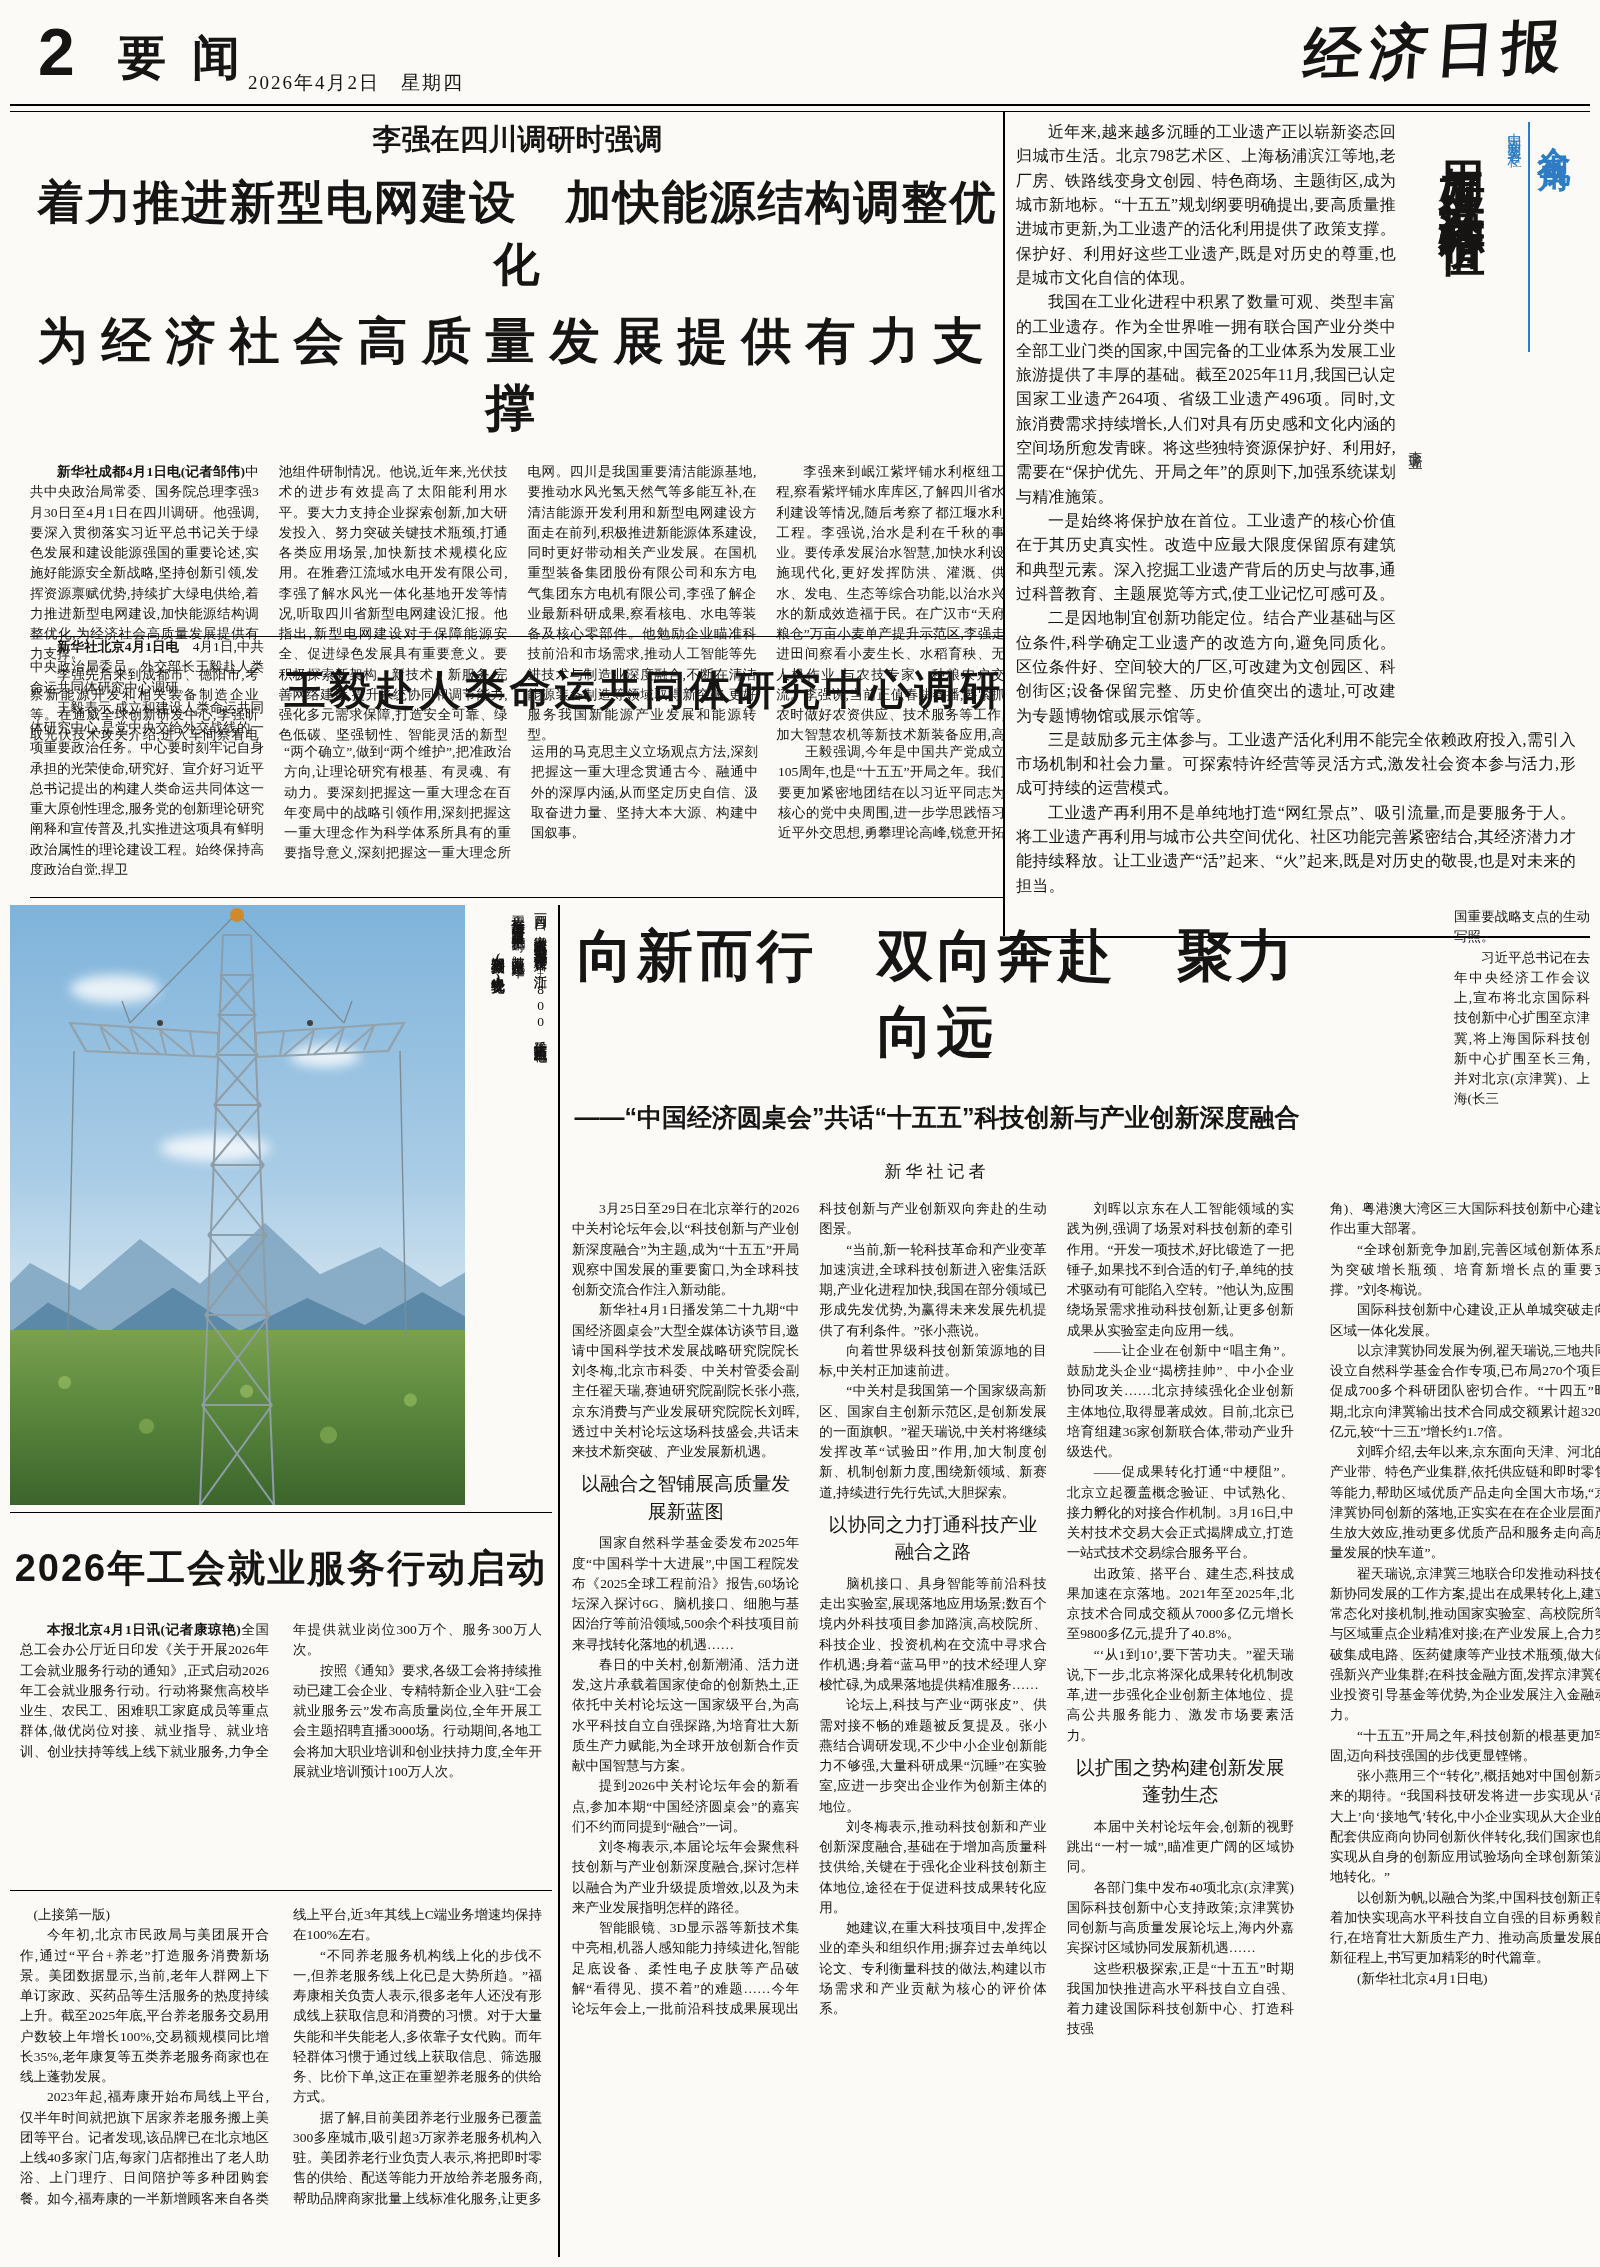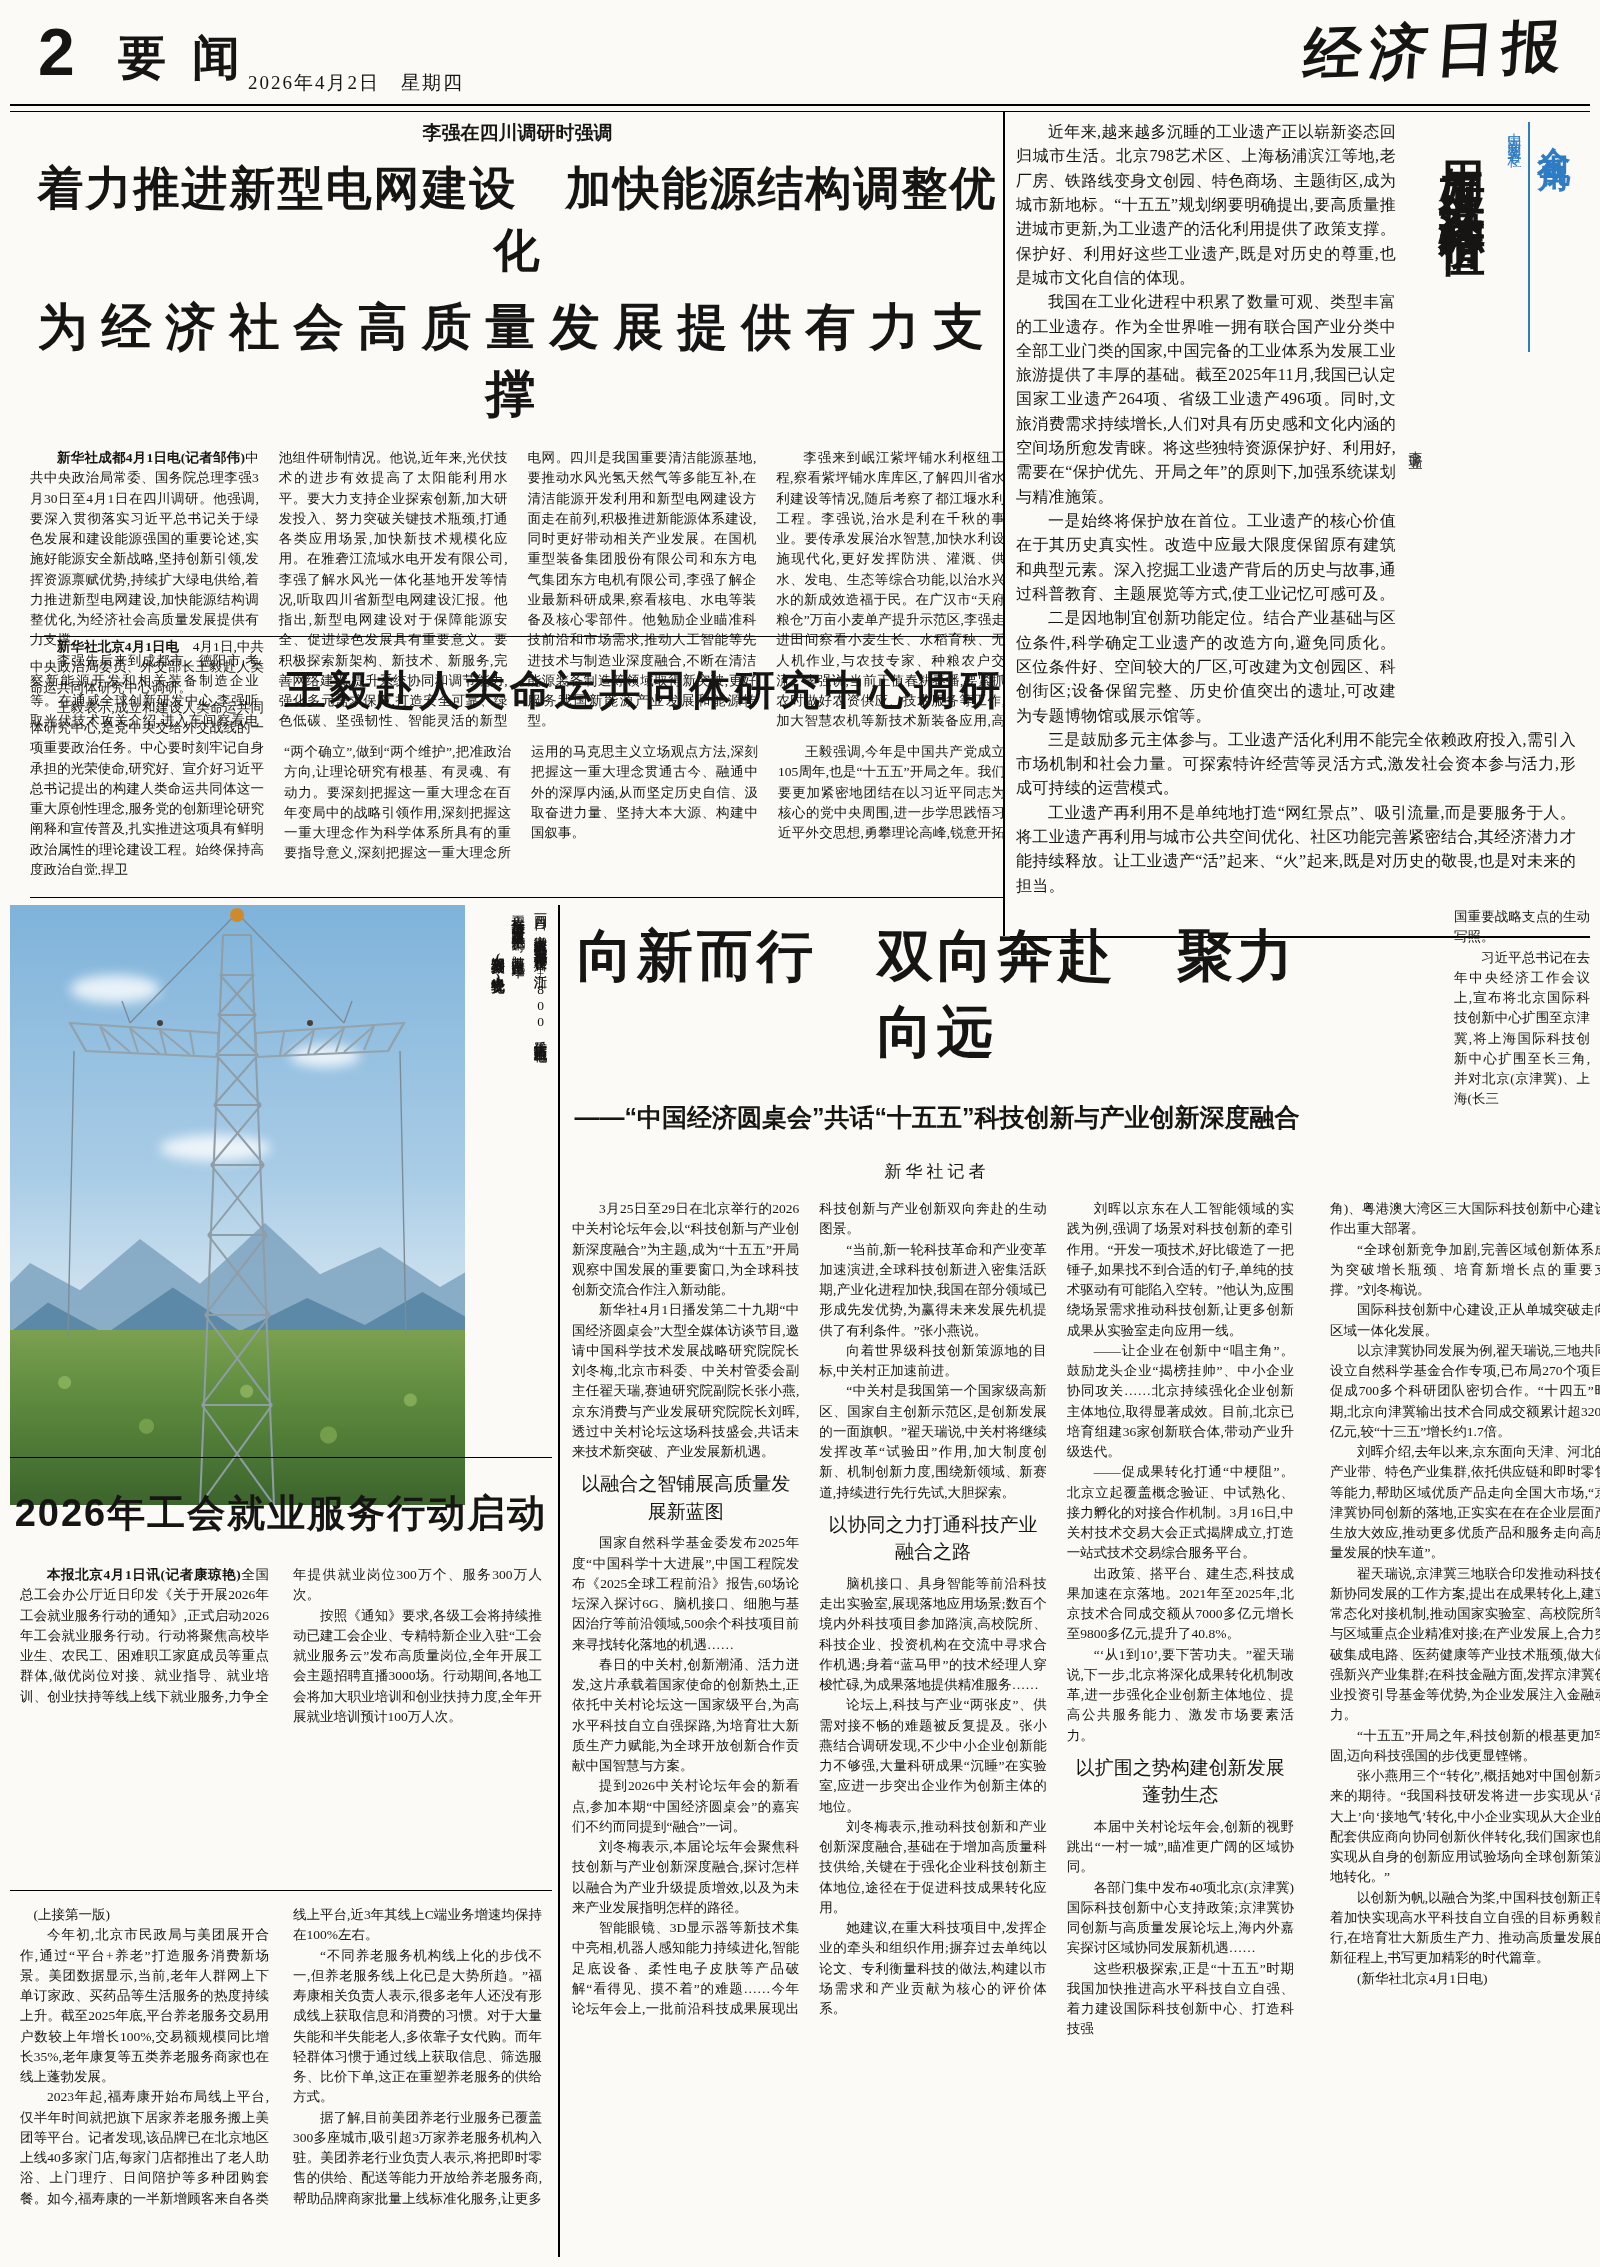--- a/index.html
+++ b/index.html
@@ -19,7 +19,7 @@
   .subhead{font-family:"Liberation Sans",sans-serif;font-size:19px;font-weight:400;text-align:center;margin:8px 6px;line-height:1.45;text-indent:0 !important;break-inside:avoid;}
   
   .lead{position:absolute;left:30px;top:118px;width:975px;height:502px;}
-  .kicker{text-align:center;font-size:19px;font-weight:700;margin-top:2px;}
+  .kicker{text-align:center;font-size:29px;font-weight:700;margin-top:2px;}
   .h1a{text-align:center;font-size:46px;font-weight:700;letter-spacing:2px;margin-top:12px;font-family:"Liberation Sans",sans-serif;}
   .h1b{text-align:center;font-size:50px;font-weight:900;letter-spacing:14px;margin-top:12px;font-family:"Liberation Sans",sans-serif;}
   .lead .body{margin-top:20px;height:302px;column-count:4;column-gap:20px;}

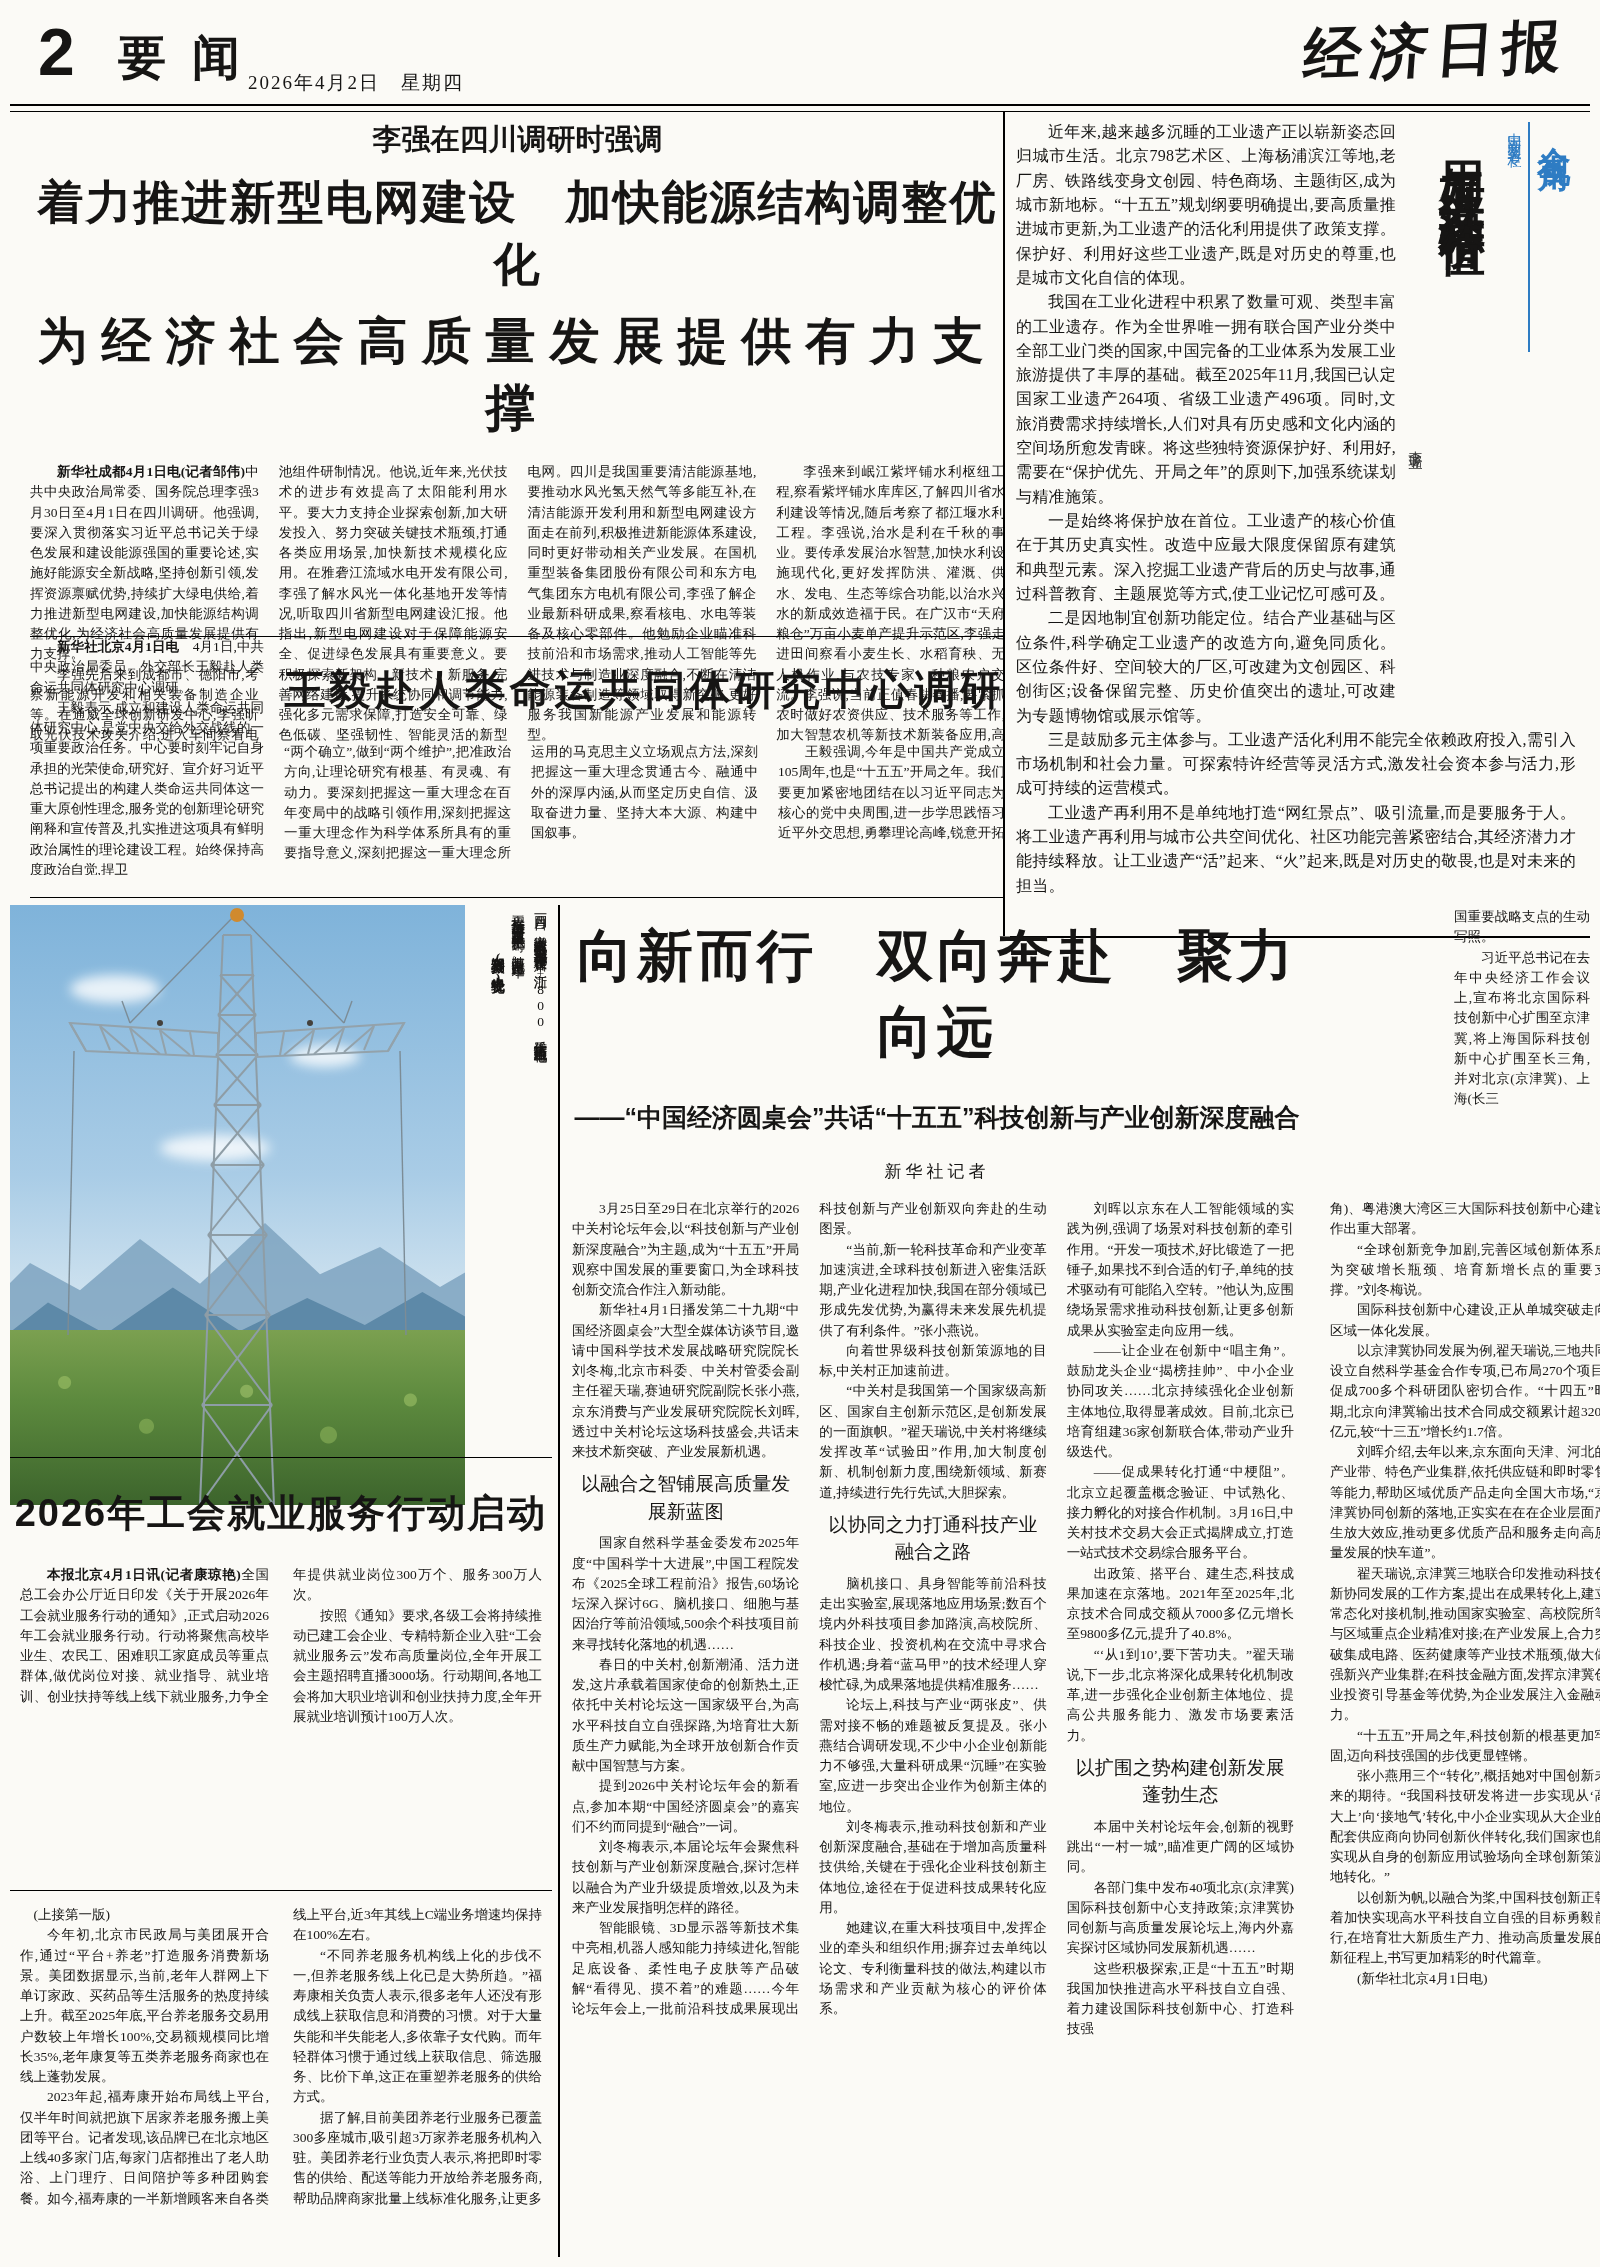--- a/index.html
+++ b/index.html
@@ -64,7 +64,7 @@
   .rt-body{position:absolute;left:0;top:294px;width:722px;height:1056px;column-count:3;column-gap:20px;}
   .rt-side{position:absolute;left:758px;top:294px;width:278px;height:1056px;}
   
-  .un{position:absolute;left:10px;top:1457px;width:542px;height:372px;border-top:1.6px solid #000;}
+  .un{position:absolute;left:10px;top:1512px;width:542px;height:372px;border-top:1.6px solid #000;}
   .un-h{font-size:38px;font-weight:900;text-align:center;margin-top:30px;letter-spacing:2px;font-family:"Liberation Sans",sans-serif;}
   .un .body{margin-top:26px;height:250px;column-count:2;column-gap:24px;padding:0 10px;}
   

